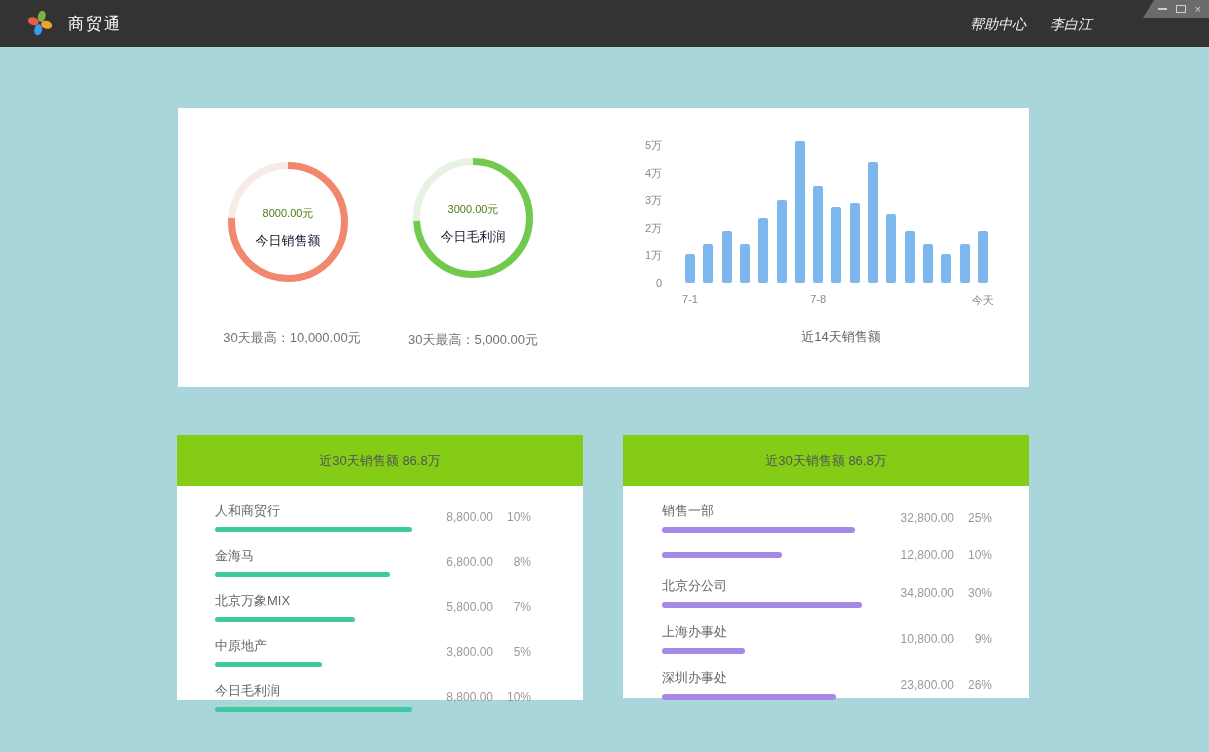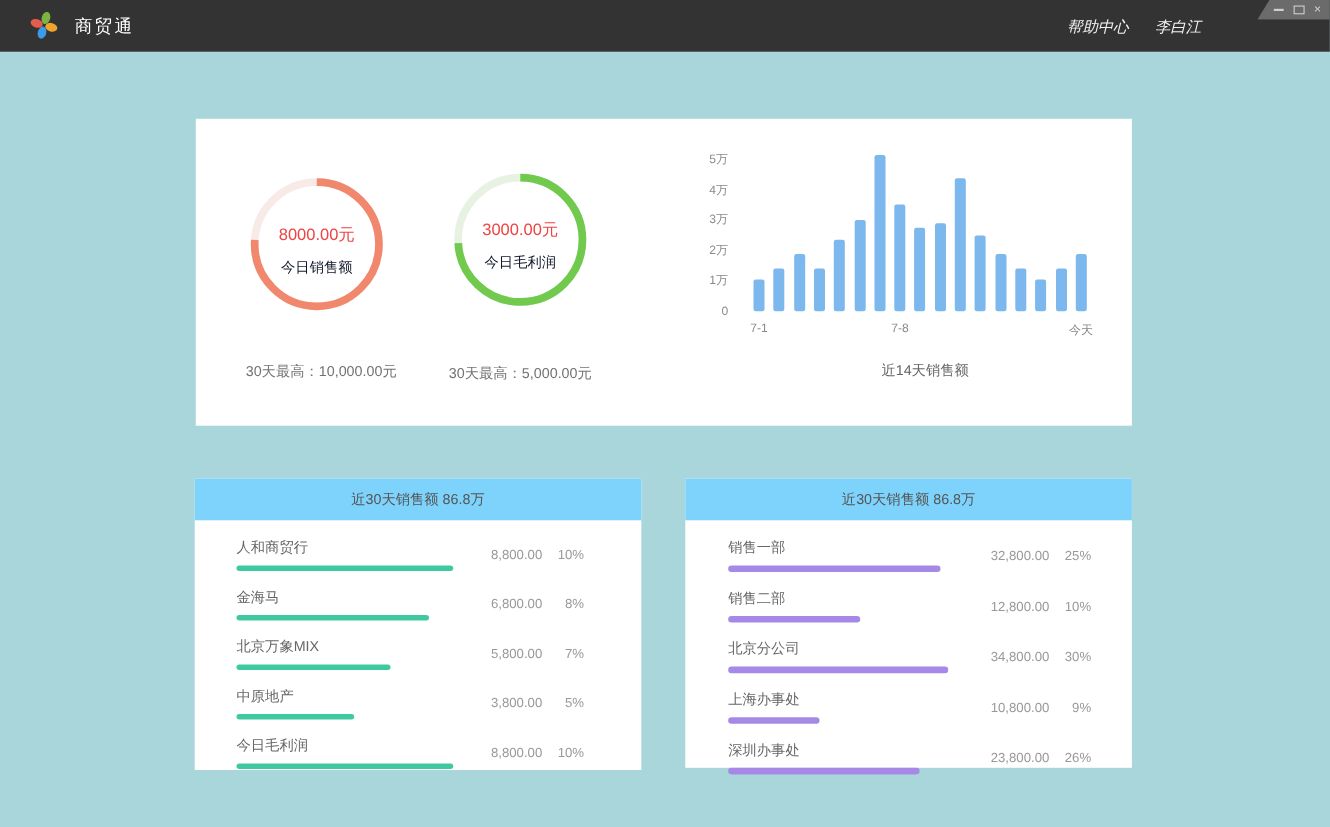--- a/index.html
+++ b/index.html
@@ -33,7 +33,7 @@
   .donut-1{left:232px;top:47px;}
   .donut svg{display:block;}
   .donut-text{position:absolute;inset:0;display:flex;flex-direction:column;align-items:center;justify-content:center;gap:11px;}
-  .donut-value{font-size:15px;color:#ef4444;margin-top:12px;}
+  .donut-value{font-size:11px;color:#4d7c0f;margin-top:12px;}
   .donut-label{font-size:13px;color:#0f172a;}
   .donut-caption{position:absolute;width:260px;text-align:center;font-size:13px;color:#737373;}
   .cap-0{left:-16px;top:221px;}

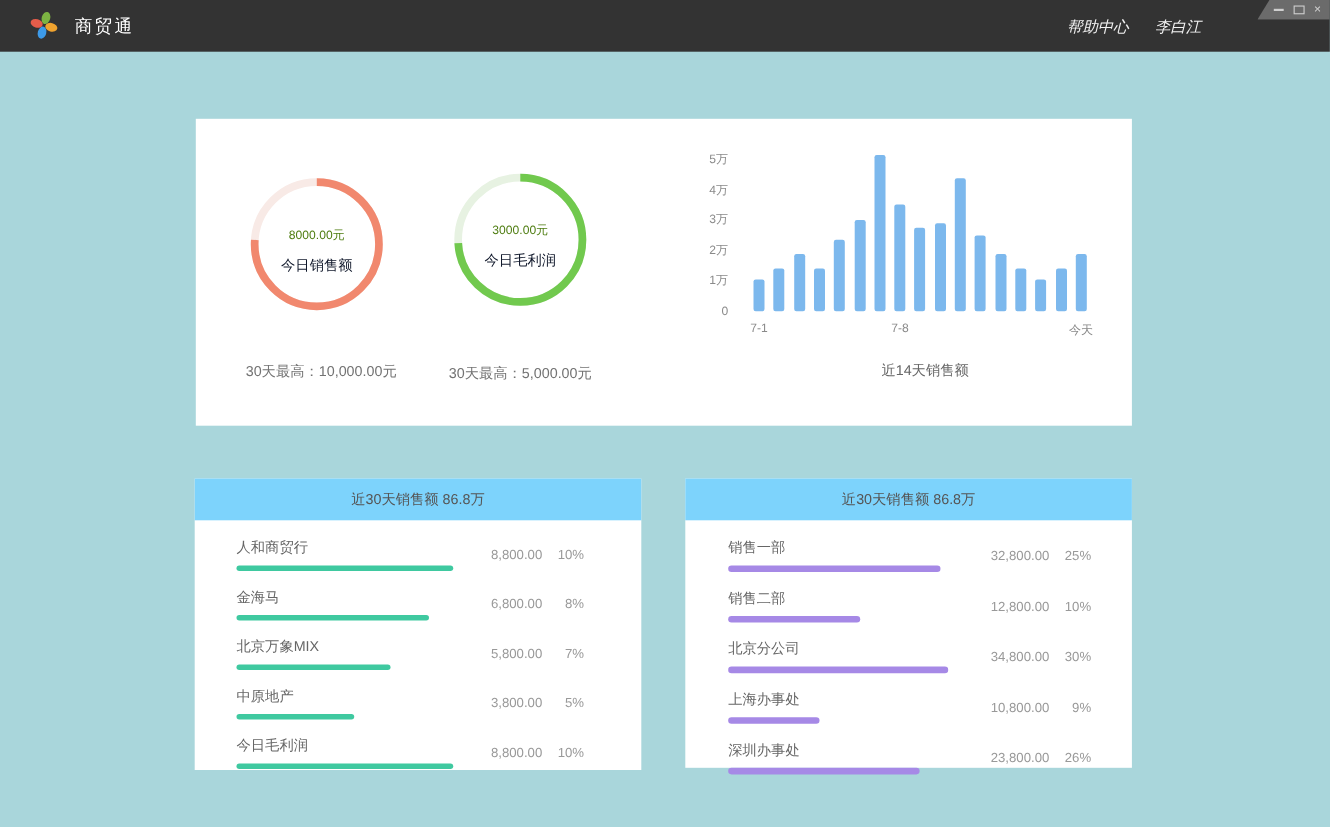--- a/index.html
+++ b/index.html
@@ -50,7 +50,7 @@
   .list-card{width:406px;}
   .customers-card{left:177px;top:435px;height:265px;}
   .departments-card{left:623px;top:435px;height:263px;}
-  .card-header{height:38px;background:#7dd3fc;display:flex;align-items:center;justify-content:center;font-size:13px;color:#555555;}
+  .card-header{height:51px;background:#84cc16;display:flex;align-items:center;justify-content:center;font-size:13px;color:#555555;}
   .card-body{padding-top:16px;}
   .customers-card .card-body{padding-left:38px;padding-right:52px;}
   .departments-card .card-body{padding-left:39px;padding-right:37px;}

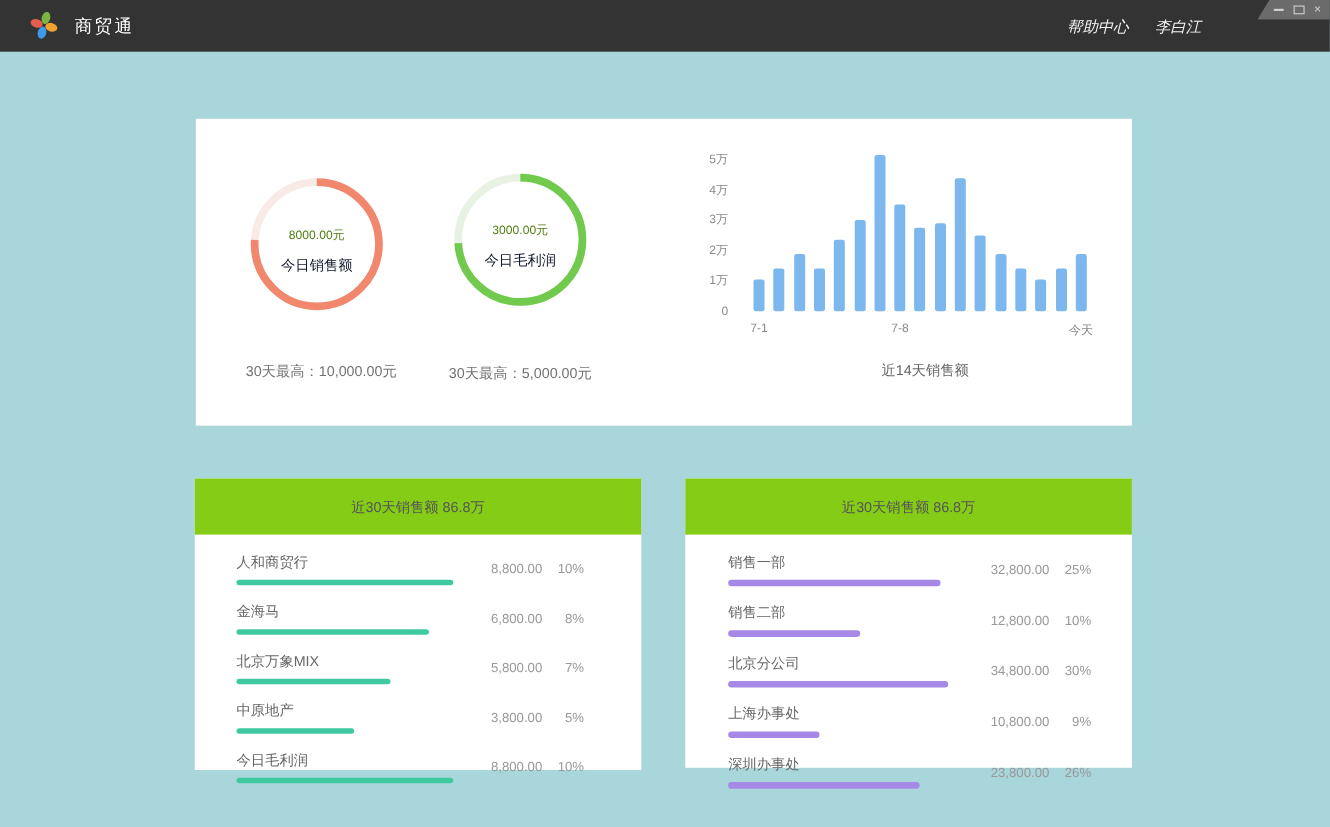--- a/index.html
+++ b/index.html
@@ -229,7 +229,6 @@
         </div>
         <div class="list-row">
           <div class="row-main">
-            <div class="row-name">销售二部</div>
             <div class="row-bar" style="width: 120px; background: rgb(166, 137, 230);"></div>
           </div>
           <div class="row-vals">

